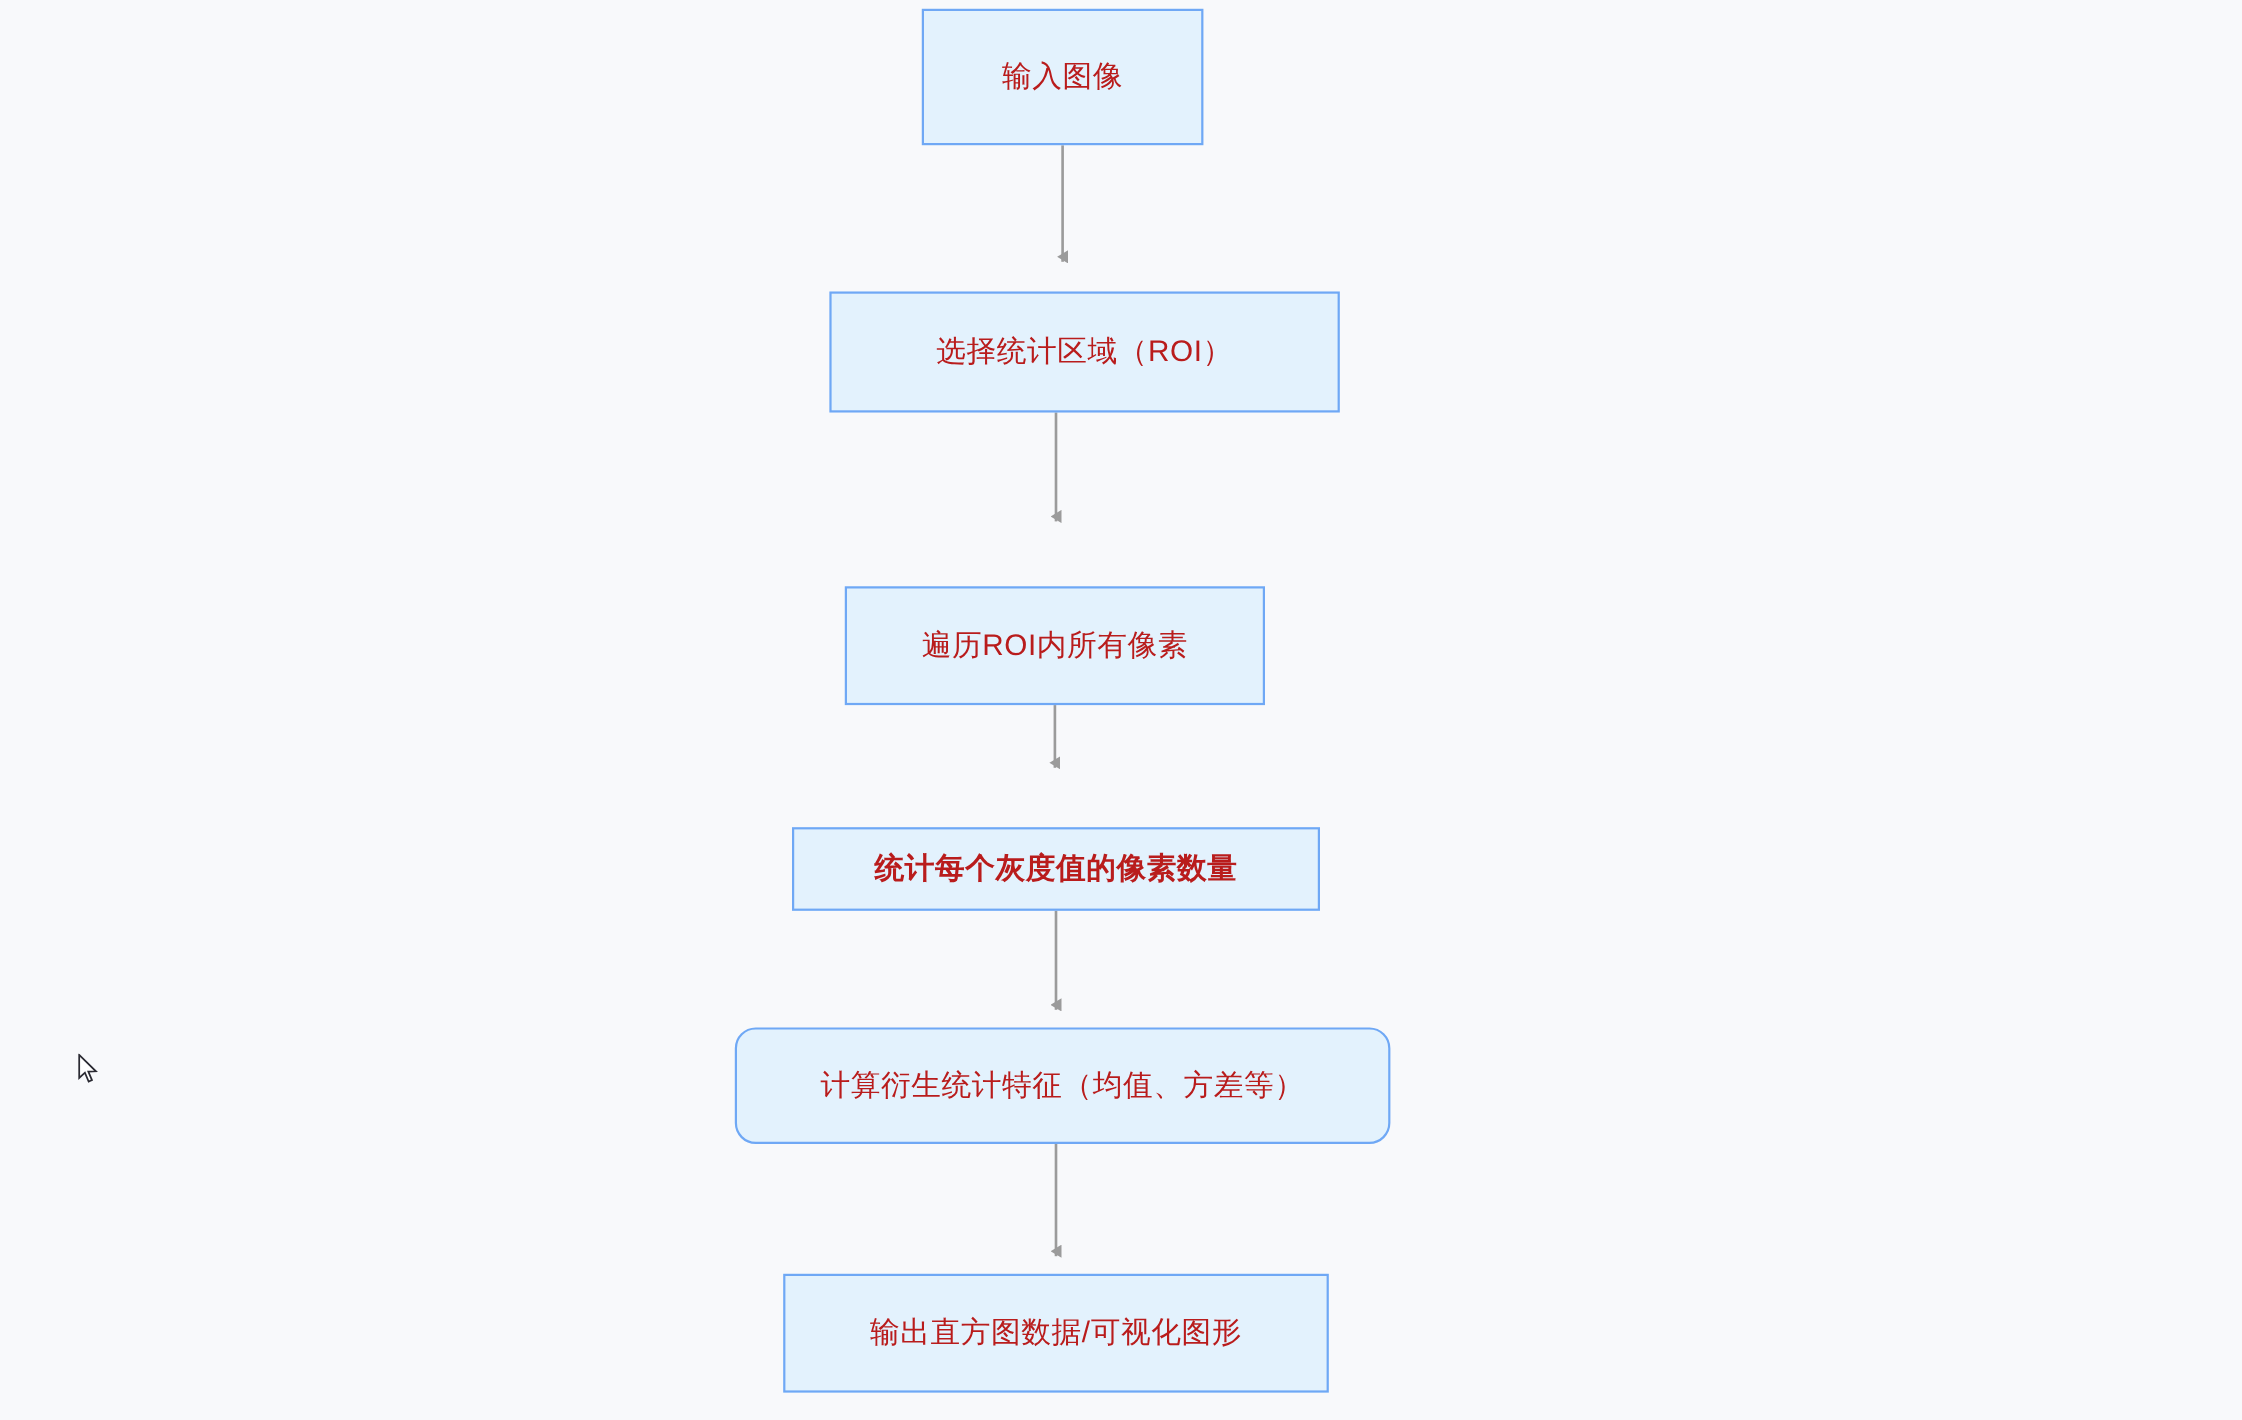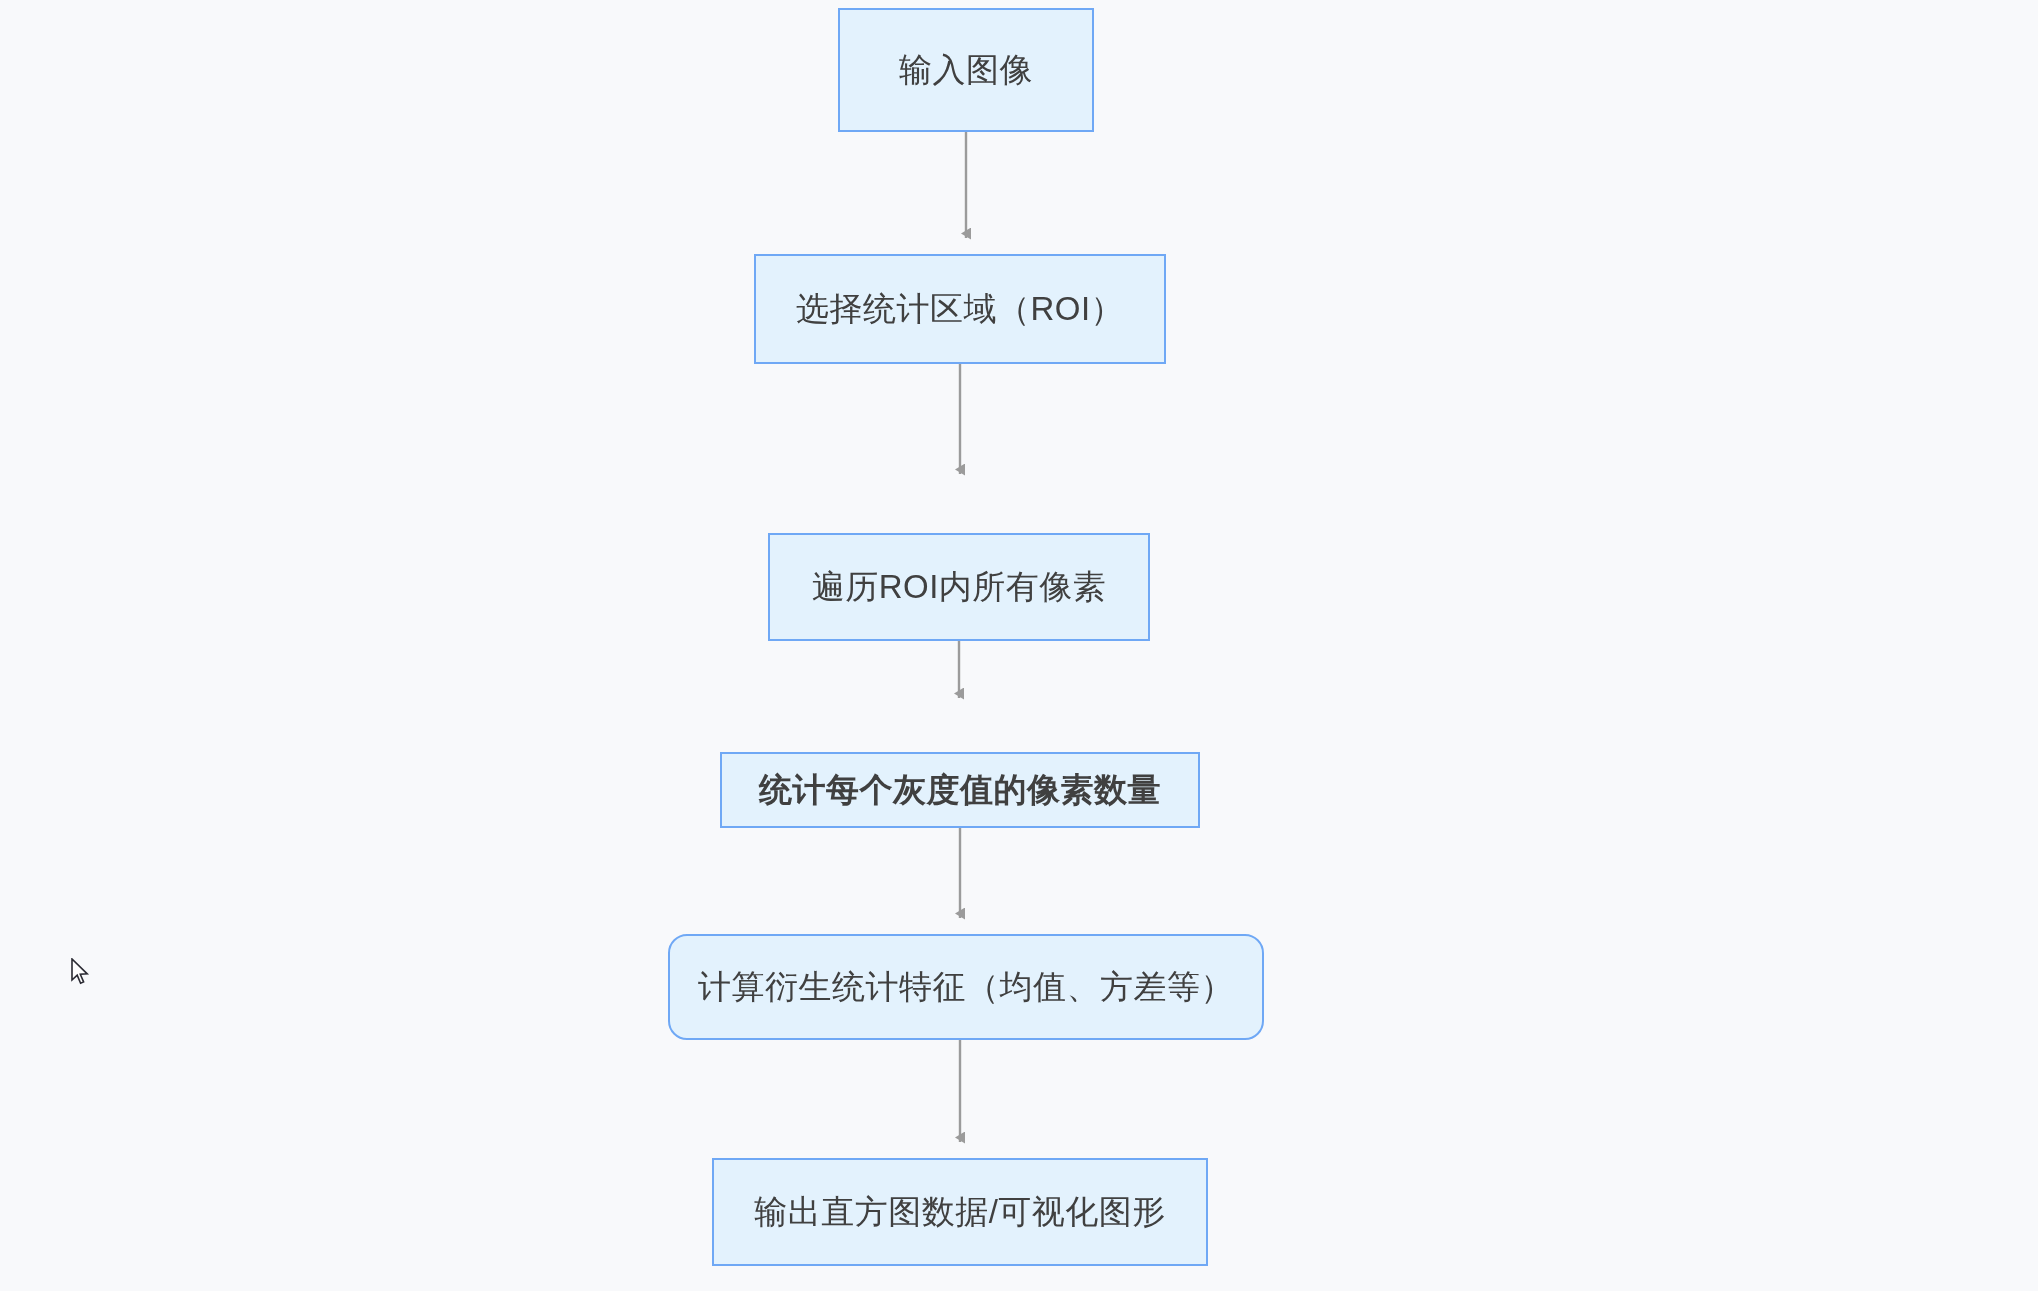--- a/index.html
+++ b/index.html
@@ -46,9 +46,9 @@
   }
 
   .node-label {
-    font-size: 33px;
+    font-size: 27px;
     line-height: 1.25;
-    color: #404040;
+    color: #b91c1c;
     letter-spacing: 0.5px;
     white-space: nowrap;
     font-family: "Liberation Sans", "DejaVu Sans", sans-serif;

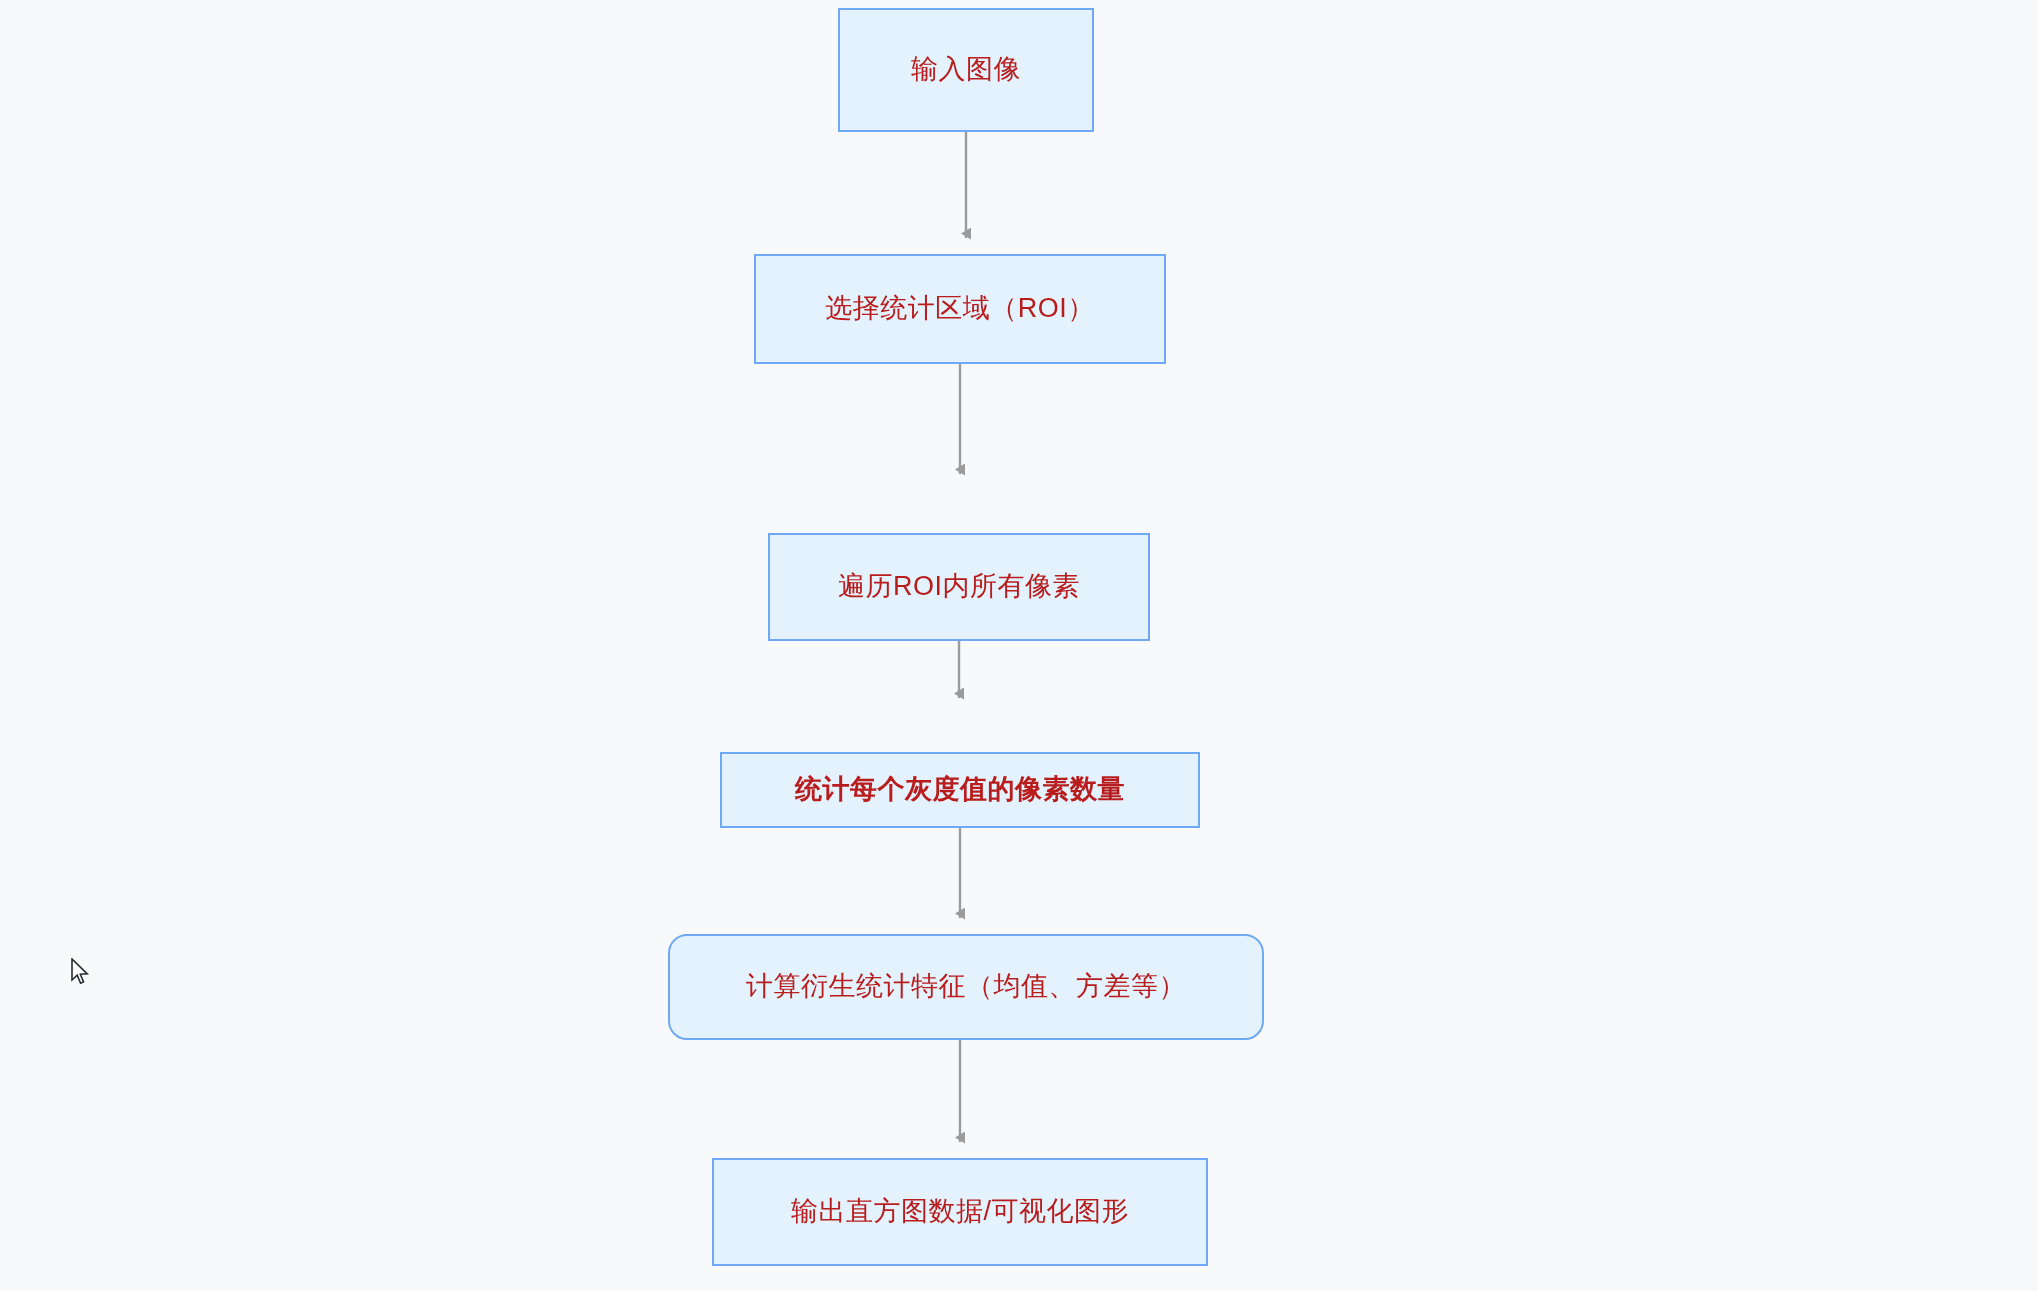--- a/index.html
+++ b/index.html
@@ -56,7 +56,7 @@
 
   
   #node-1 { left: 838px;  top: 8px;    width: 256px; height: 124px; }
-  #node-2 { left: 754px;  top: 254px;  width: 412px; height: 110px; }
+  #node-2 { left: 754px;  top: 265px;  width: 464px; height: 110px; }
   #node-3 { left: 768px;  top: 490px;  width: 382px; height: 108px; margin-top: 43px; }
   #node-4 { left: 720px;  top: 752px;  width: 480px; height: 76px; font-weight: bold; }
   #node-5 { left: 668px;  top: 934px;  width: 596px; height: 106px; border-radius: 19px; }

